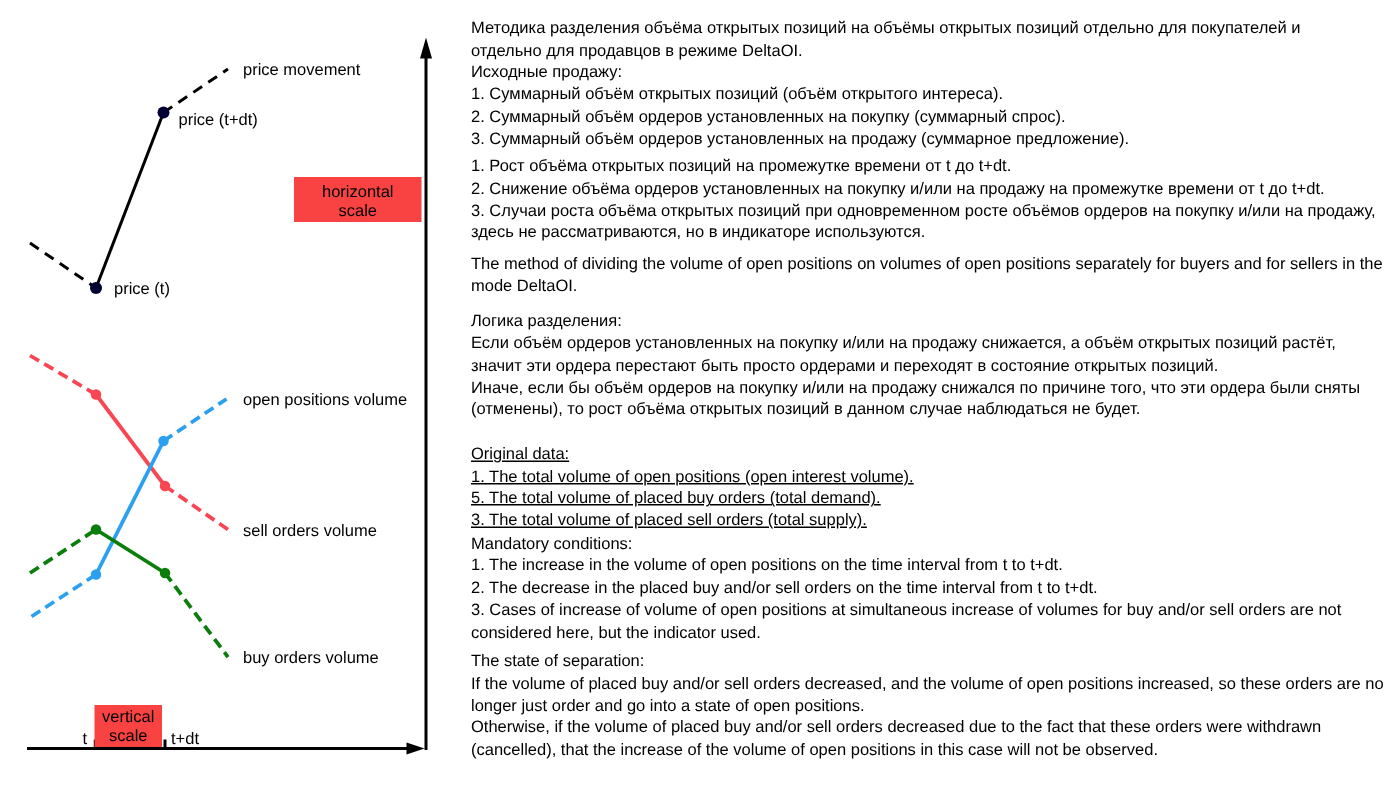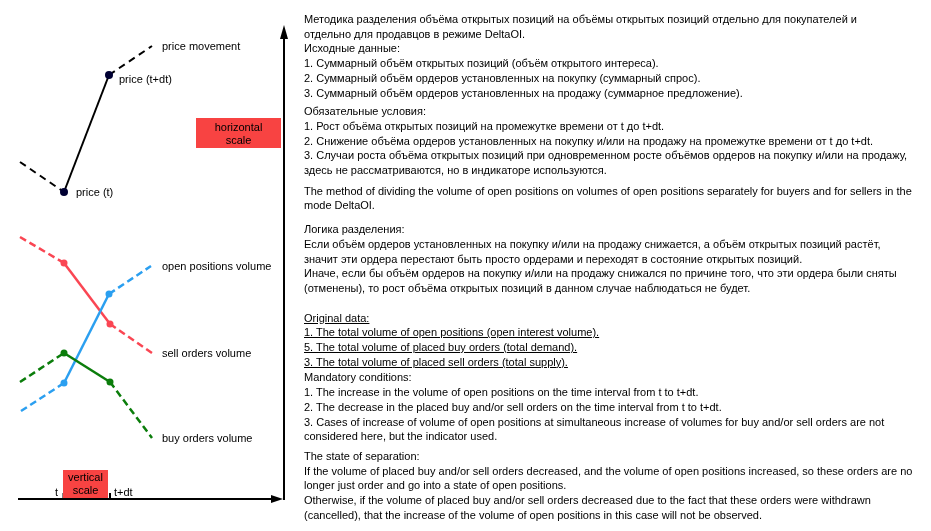--- a/index.html
+++ b/index.html
@@ -14,7 +14,7 @@
     position:absolute;left:304px;top:12px;width:627px;
     font-size:11px;line-height:14.7px;
   }
-  .text-col .block div{white-space:pre-line;}
+  .text-col .block div{white-space:pre-line;margin-left:10px;}
   .mb0{margin-bottom:0;}
   .mb1{margin-bottom:1px;text-decoration:underline;}
   .mb4{margin-bottom:4px;}

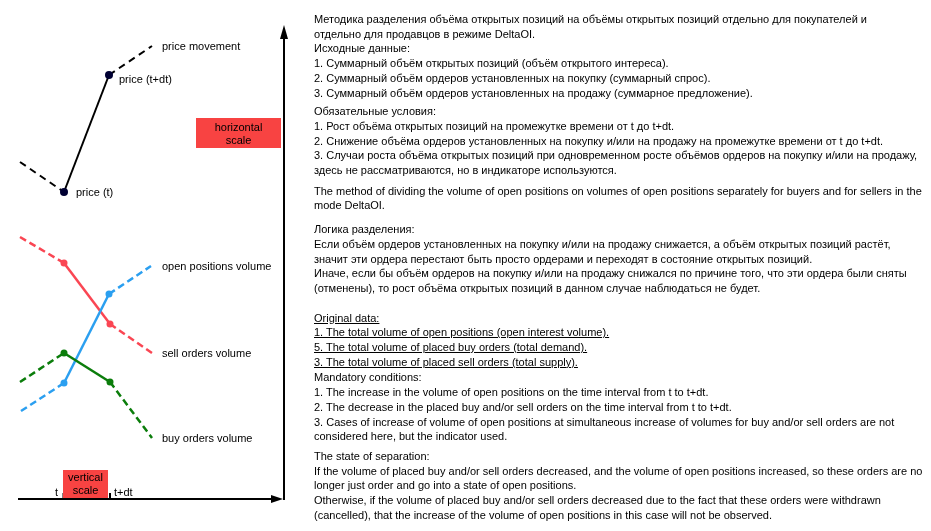--- a/index.html
+++ b/index.html
@@ -87,7 +87,7 @@
   </div>
 
   <div class="block mb4">
-    <div>Исходные данные:</div>
+    <div>Исходные продажу:</div>
     <div>1. Суммарный объём открытых позиций (объём открытого интереса).
 2. Суммарный объём ордеров установленных на покупку (суммарный спрос).
 3. Суммарный объём ордеров установленных на продажу (суммарное предложение).</div>

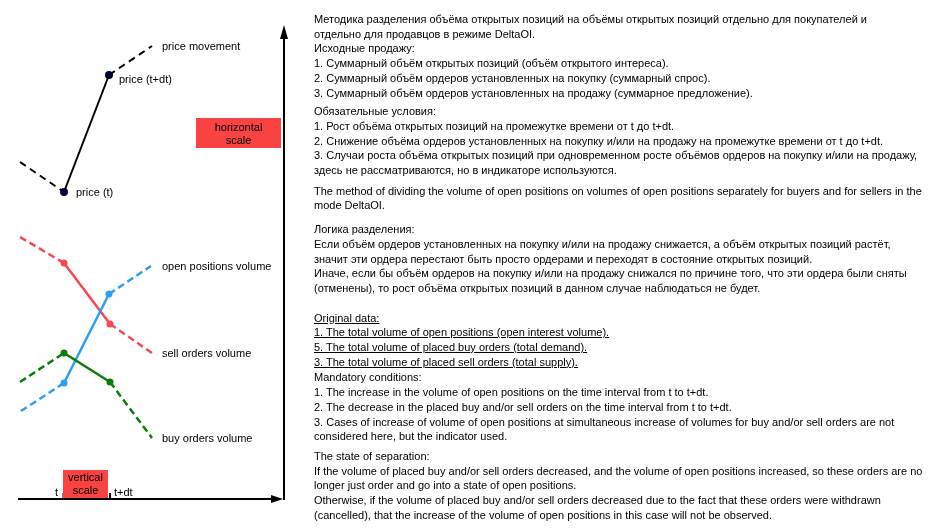--- a/index.html
+++ b/index.html
@@ -94,7 +94,6 @@
   </div>
 
   <div class="block mb6">
-    <div>Обязательные условия:</div>
     <div>1. Рост объёма открытых позиций на промежутке времени от t до t+dt.
 2. Снижение объёма ордеров установленных на покупку и/или на продажу на промежутке времени от t до t+dt.
 3. Случаи роста объёма открытых позиций при одновременном росте объёмов ордеров на покупку и/или на продажу,

